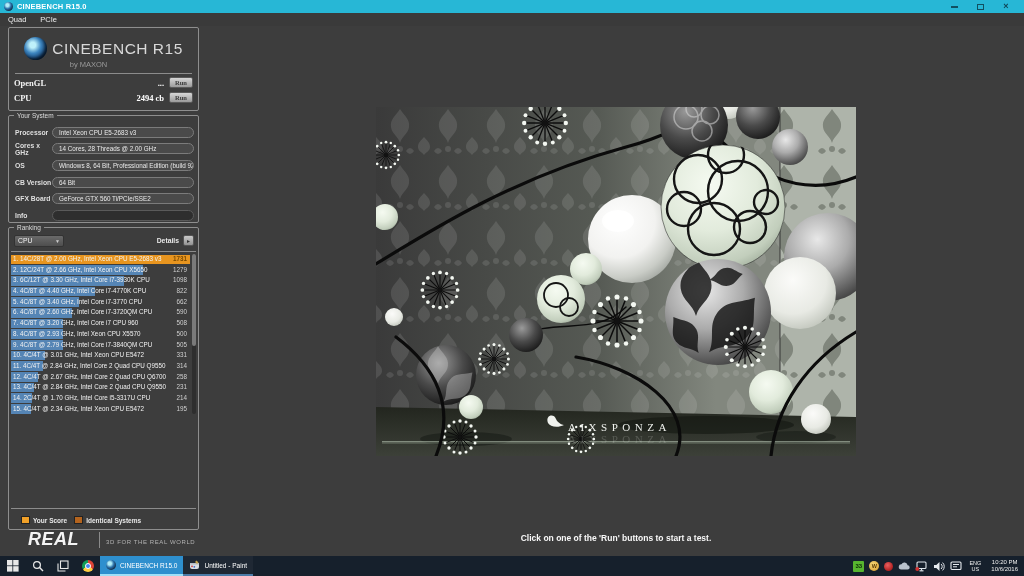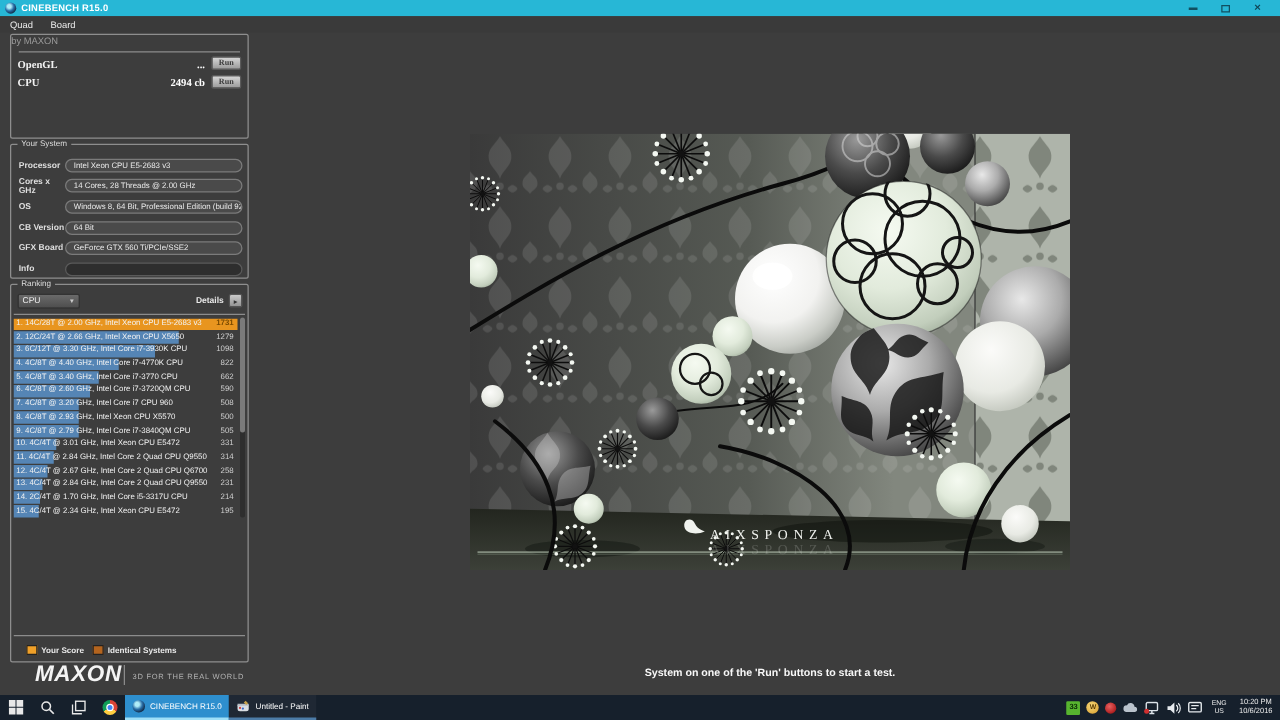--- a/index.html
+++ b/index.html
@@ -132,7 +132,7 @@
 
   <div id="menubar">
     <span>Quad</span>
-    <span>Board</span>
+    <span>PCIe</span>
   </div>
 
   <div id="logobox" class="panelbox">

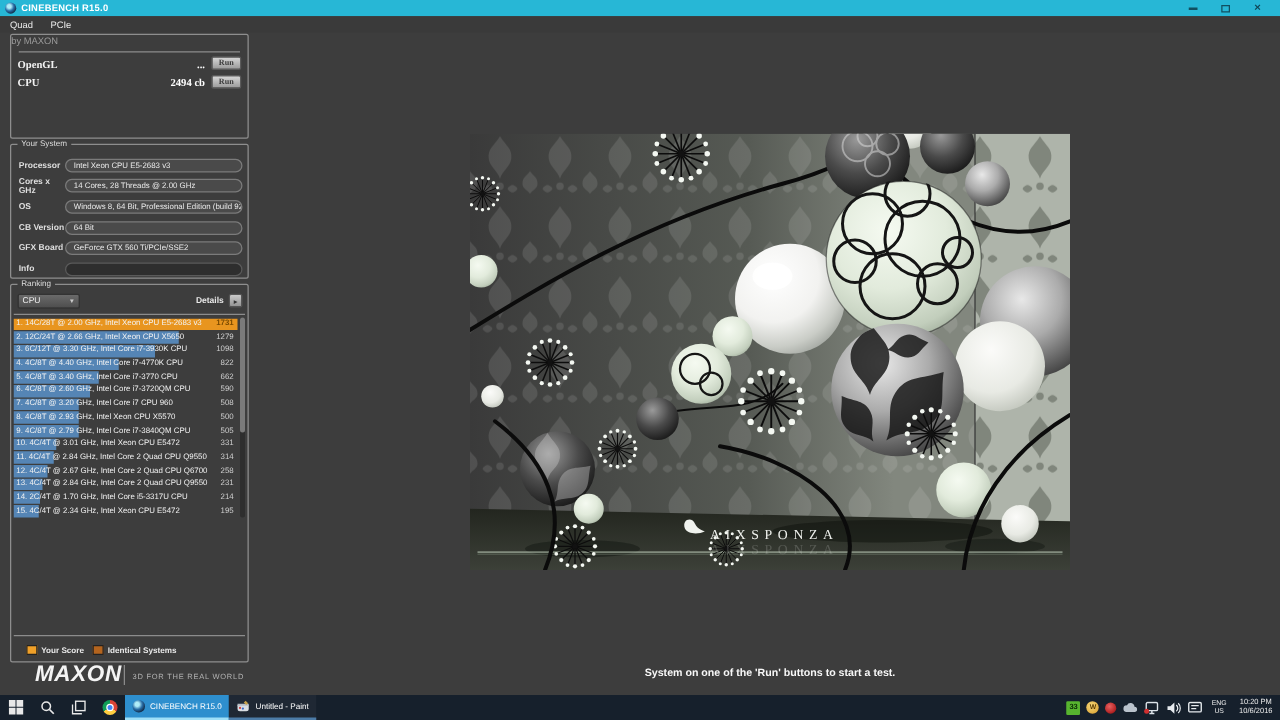--- a/index.html
+++ b/index.html
@@ -136,6 +136,10 @@
   </div>
 
   <div id="logobox" class="panelbox">
+    <div class="logo-row">
+      <span class="logo-sphere"></span>
+      <span class="logo-title">CINEBENCH R15</span>
+    </div>
     <div class="logo-by">by MAXON</div>
     <hr class="logo-sep">
     <div class="test-row">

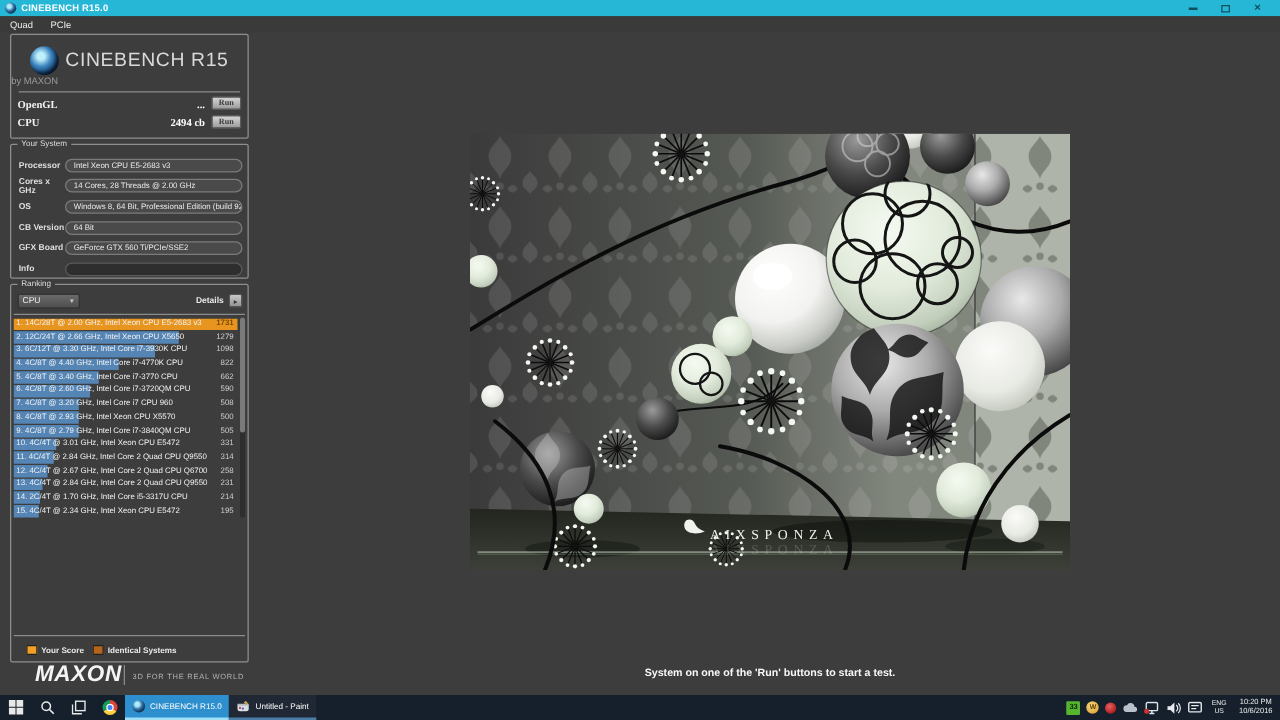--- a/index.html
+++ b/index.html
@@ -36,7 +36,7 @@
     background:radial-gradient(circle at 38% 35%,#BFF0FA 0 14%,#3D85C0 40%,#15406E 68%,#081426 95%);
     box-shadow:inset -2px -2px 3px rgba(0,0,0,.6);}
   .logo-title{font-size:15.5px;color:#D9D9D9;font-weight:400;letter-spacing:.5px;}
-  .logo-by{font-size:7.5px;color:#9A9A9A;text-align:left;margin:0 30px 0 0;}
+  .logo-by{font-size:7.5px;color:#9A9A9A;text-align:center;margin:0 30px 0 0;}
   .logo-sep{border:none;border-top:1px solid #8C8C8C;margin:4px 6px 0 6px;}
   .test-row{display:flex;align-items:center;height:13px;padding:0 5px;margin-top:2px;font-family:Liberation Serif, serif;}
   .test-label{font-size:8.5px;font-weight:bold;color:#F2F2F2;}

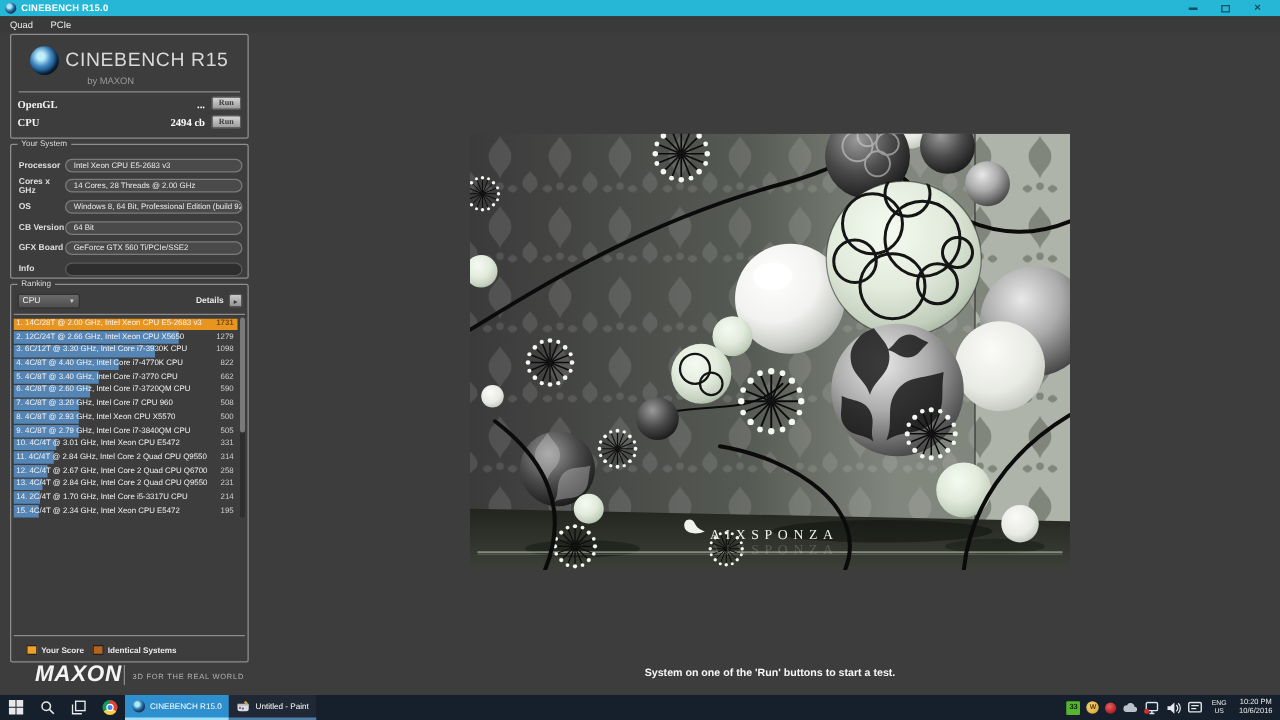--- a/index.html
+++ b/index.html
@@ -532,7 +532,7 @@
     </g>
   </svg>
 
-  <div id="maxon-logo">MAXON</div>
+  <div id="maxon-logo">REAL</div>
   <div id="footer-divider"></div>
   <div id="tagline">3D FOR THE REAL WORLD</div>
   <div id="status-text">System on one of the 'Run' buttons to start a test.</div>

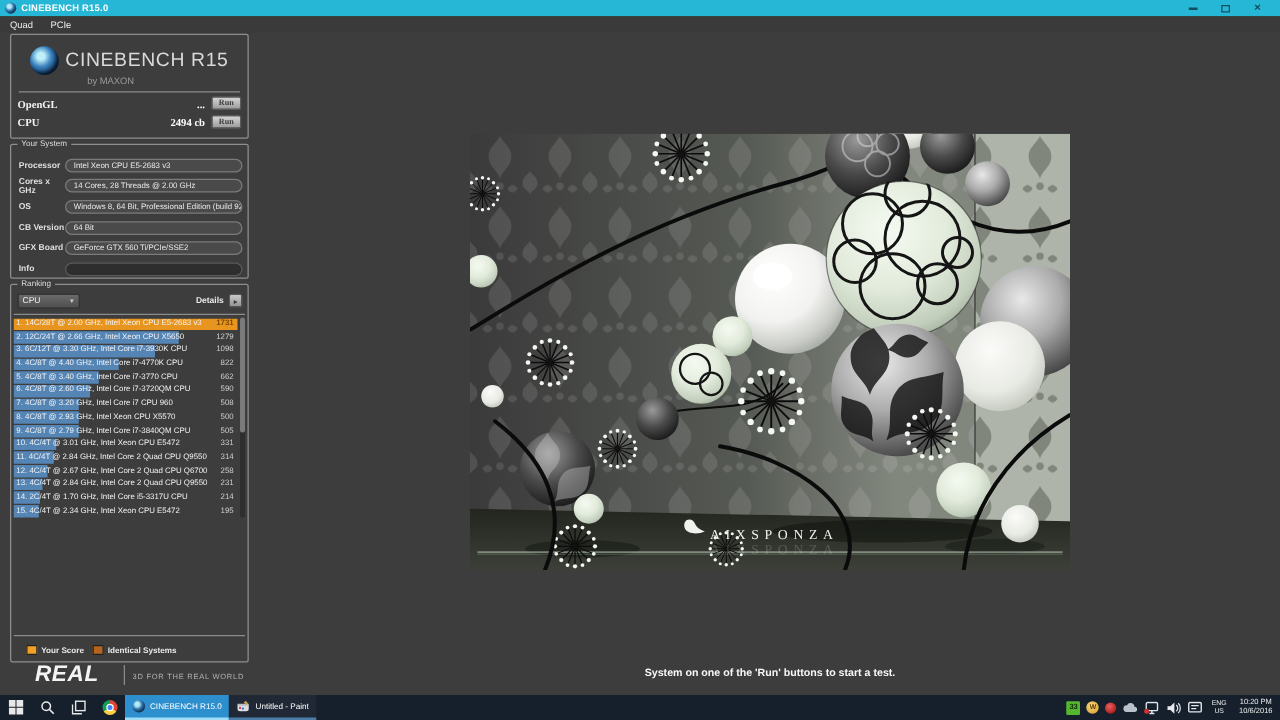--- a/index.html
+++ b/index.html
@@ -535,7 +535,7 @@
   <div id="maxon-logo">REAL</div>
   <div id="footer-divider"></div>
   <div id="tagline">3D FOR THE REAL WORLD</div>
-  <div id="status-text">System on one of the 'Run' buttons to start a test.</div>
+  <div id="status-text">Click on one of the 'Run' buttons to start a test.</div>
 
   <div id="taskbar">
     <span class="tb-btn">

